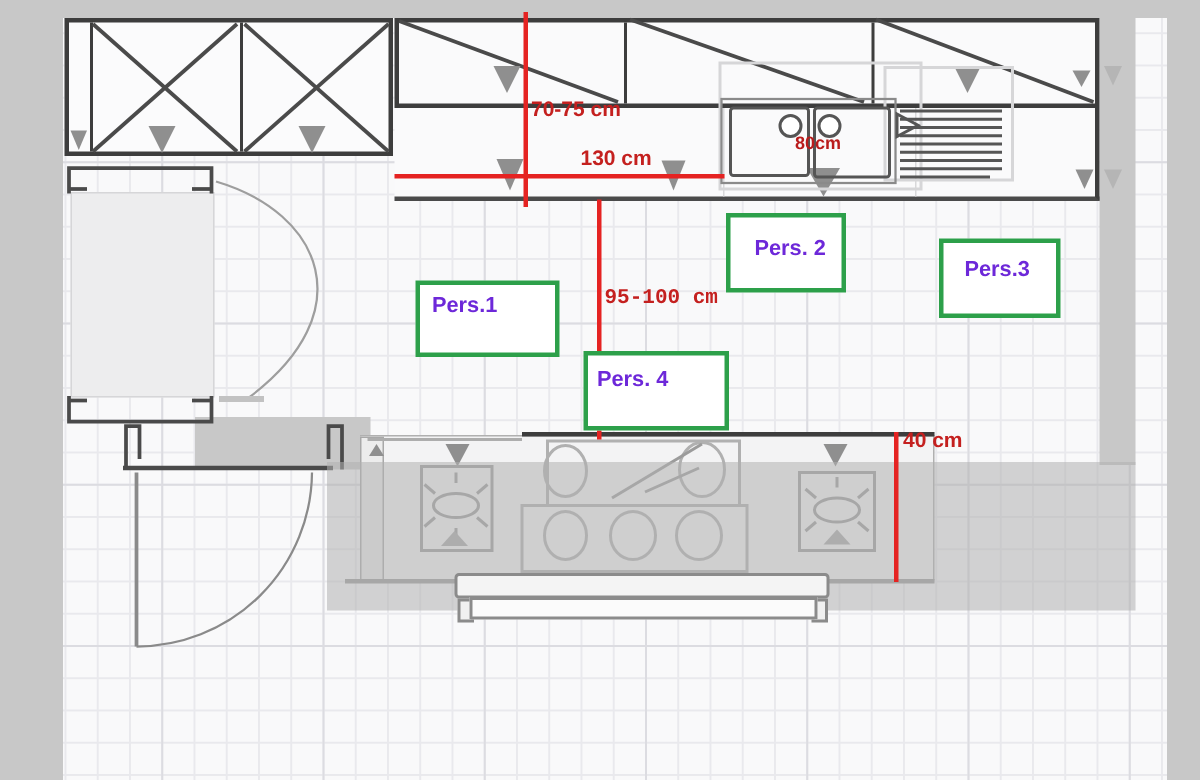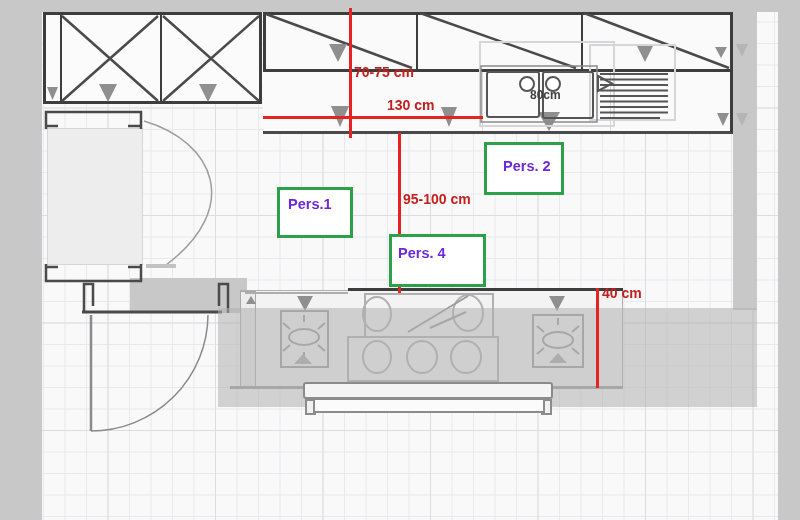--- a/index.html
+++ b/index.html
@@ -27,7 +27,7 @@
   .persbox{background:#ffffff;border:3px solid #2da04a;box-sizing:border-box;}
   .perslabel{color:#6d28d9;font-weight:bold;font-size:14.5px;white-space:nowrap;}
   .cab{box-sizing:border-box;background:#fbfbfc;}
-  .watermark{color:#404040;font-size:12px;font-weight:bold;}
+  .watermark{color:#b91c1c;font-size:12px;font-weight:bold;}
   svg{position:absolute;left:0;top:0;}
 </style>
 </head>

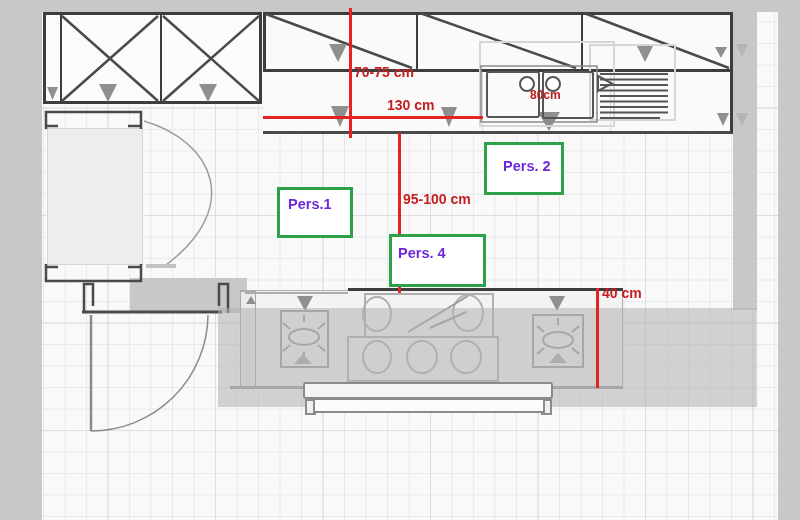--- a/index.html
+++ b/index.html
@@ -210,6 +210,9 @@
   <div class="abs persbox" style="left:484px;top:142px;width:80px;height:53px;">
     <div class="perslabel" style="padding:13px 0 0 16px;">Pers. 2</div>
   </div>
+  <div class="abs persbox" style="left:626px;top:159px;width:81px;height:53px;">
+    <div class="perslabel" style="padding:10px 0 0 14px;">Pers.3</div>
+  </div>
   <div class="abs persbox" style="left:389px;top:234px;width:97px;height:53px;">
     <div class="perslabel" style="padding:8px 0 0 6px;">Pers. 4</div>
   </div>

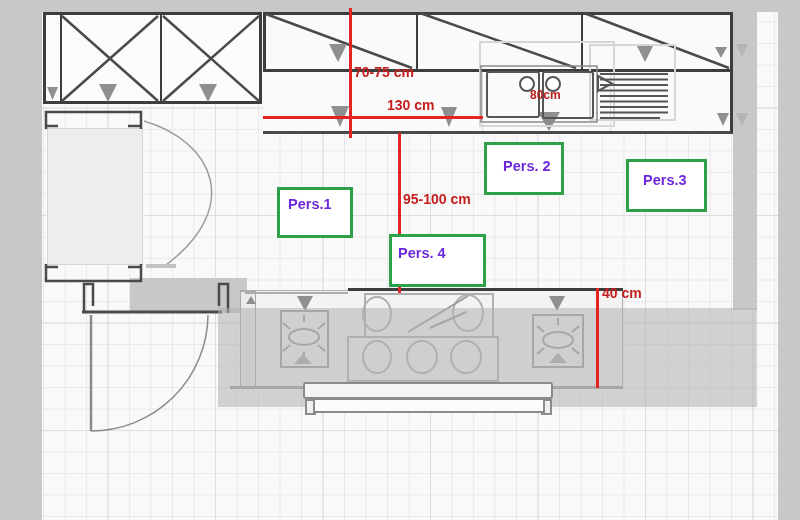--- a/index.html
+++ b/index.html
@@ -204,7 +204,7 @@
   <div class="abs dimlabel" style="left:403px;top:191px;">95-100 cm</div>
   <div class="abs dimlabel" style="left:602px;top:285px;">40 cm</div>
 
-  <div class="abs persbox" style="left:277px;top:187px;width:76px;height:51px;">
+  <div class="abs persbox" style="left:277px;top:187px;width:96px;height:51px;">
     <div class="perslabel" style="padding:6px 0 0 8px;">Pers.1</div>
   </div>
   <div class="abs persbox" style="left:484px;top:142px;width:80px;height:53px;">

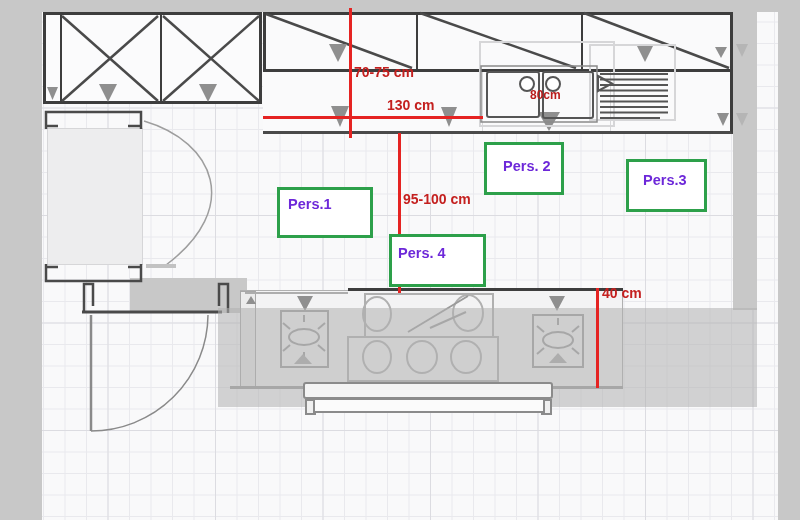--- a/index.html
+++ b/index.html
@@ -201,7 +201,7 @@
 
   <div class="abs dimlabel" style="left:354px;top:64px;">70-75 cm</div>
   <div class="abs dimlabel" style="left:387px;top:97px;">130 cm</div>
-  <div class="abs dimlabel" style="left:403px;top:191px;">95-100 cm</div>
+  <div class="abs dimlabel" style="left:403px;top:191px;font-family:Liberation Mono, monospace;">95-100 cm</div>
   <div class="abs dimlabel" style="left:602px;top:285px;">40 cm</div>
 
   <div class="abs persbox" style="left:277px;top:187px;width:96px;height:51px;">

